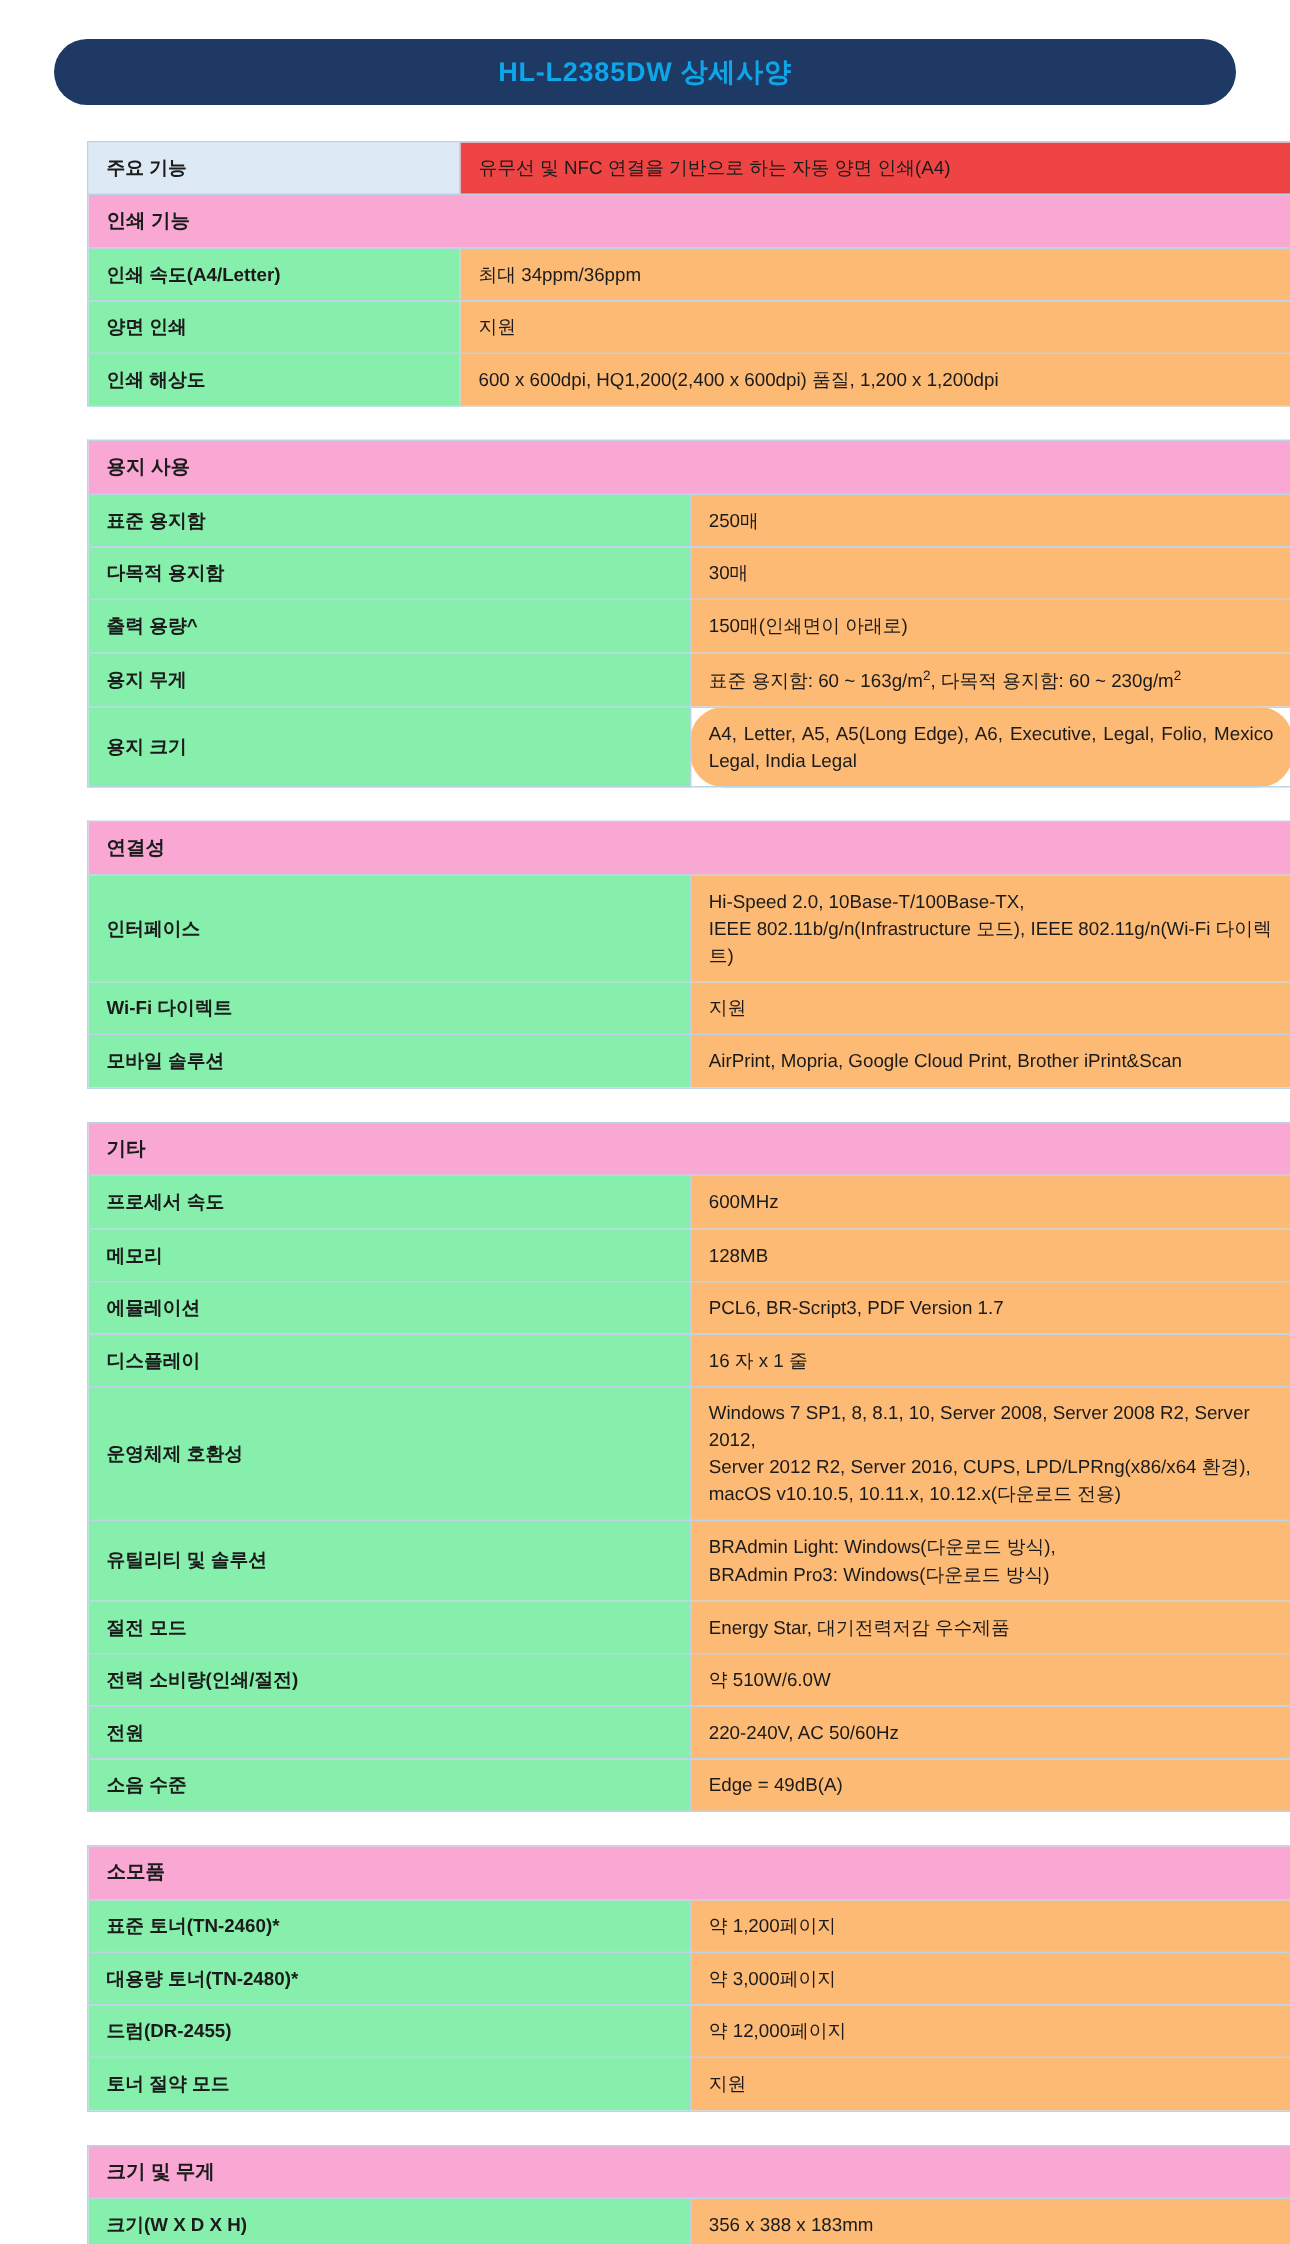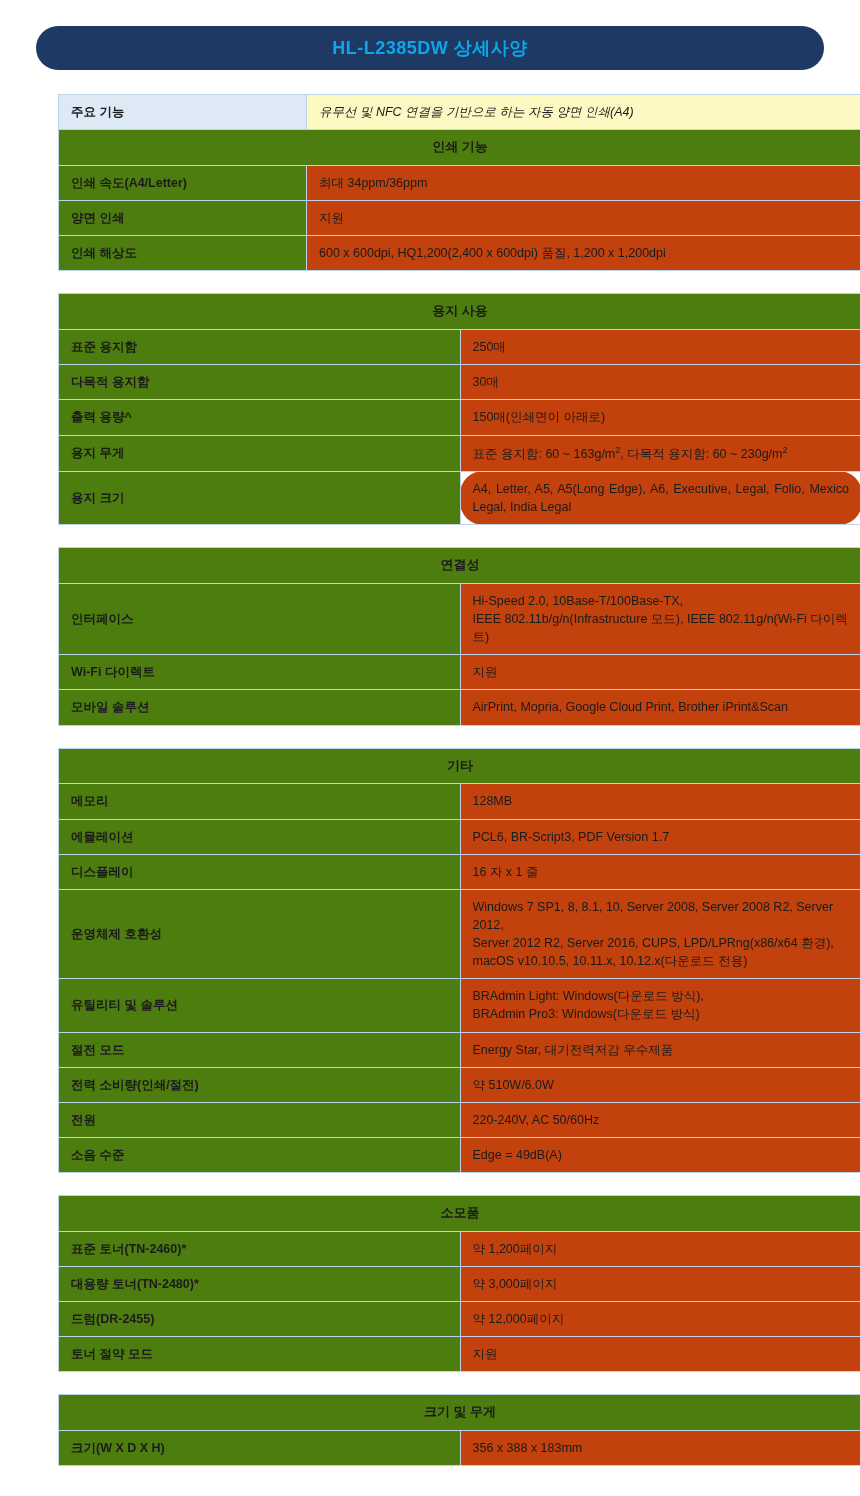--- a/index.html
+++ b/index.html
@@ -60,8 +60,7 @@
     background: #c2410c;
   }
   td.value.head {
-    background: #fef9c3;
-    font-style: italic;
+    background: #ef4444;
   }
   tr.section td {
     background: #4d7c0f;

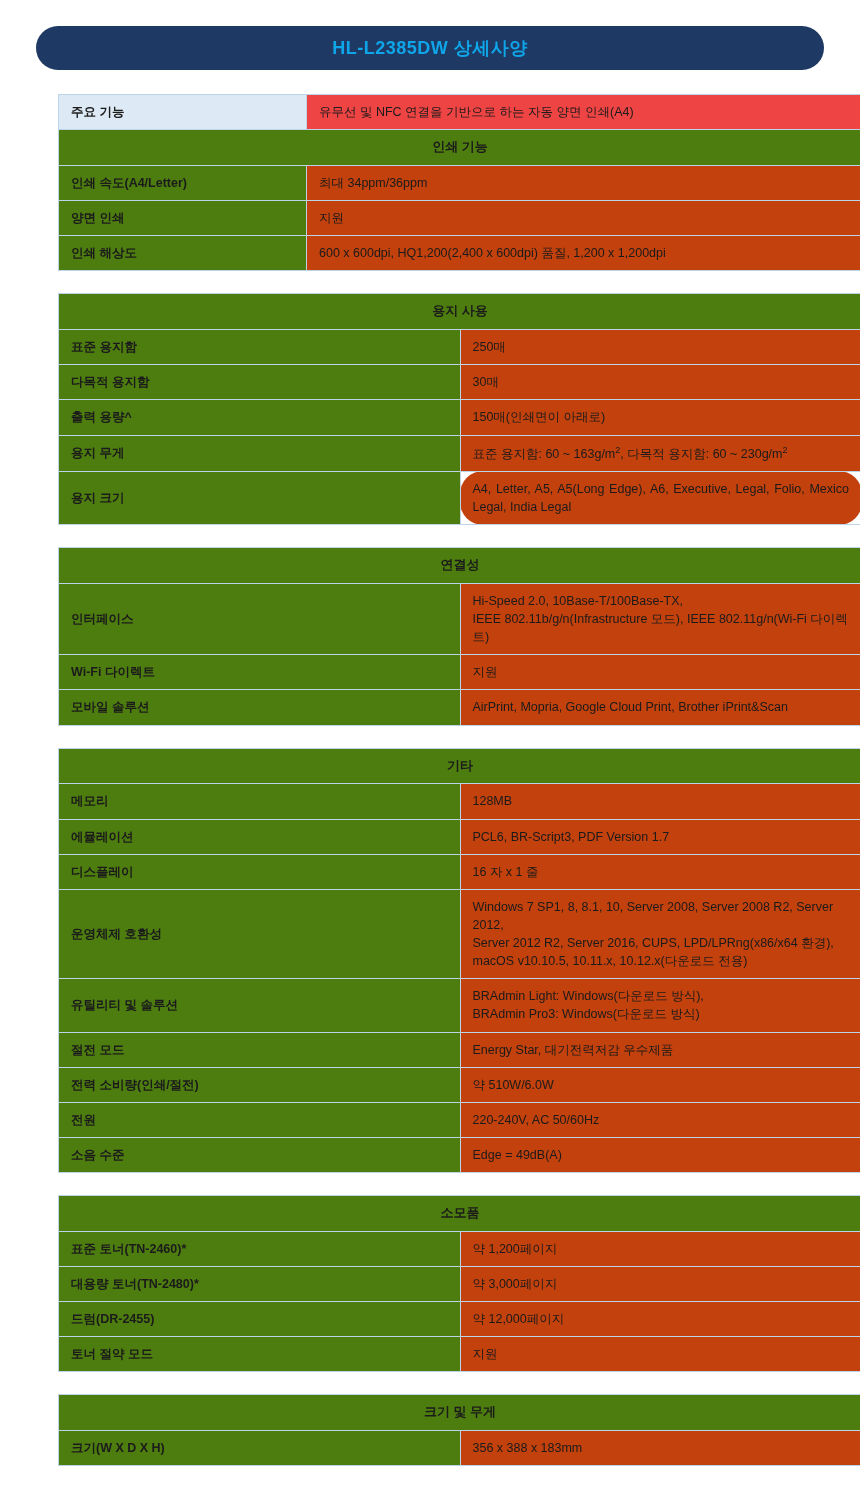--- a/index.html
+++ b/index.html
@@ -63,8 +63,8 @@
     background: #ef4444;
   }
   tr.section td {
-    background: #4d7c0f;
-    text-align: center;
+    background: #f9a8d4;
+    text-align: left;
     font-weight: bold;
     font-size: 13px;
     padding: 8px 12px;

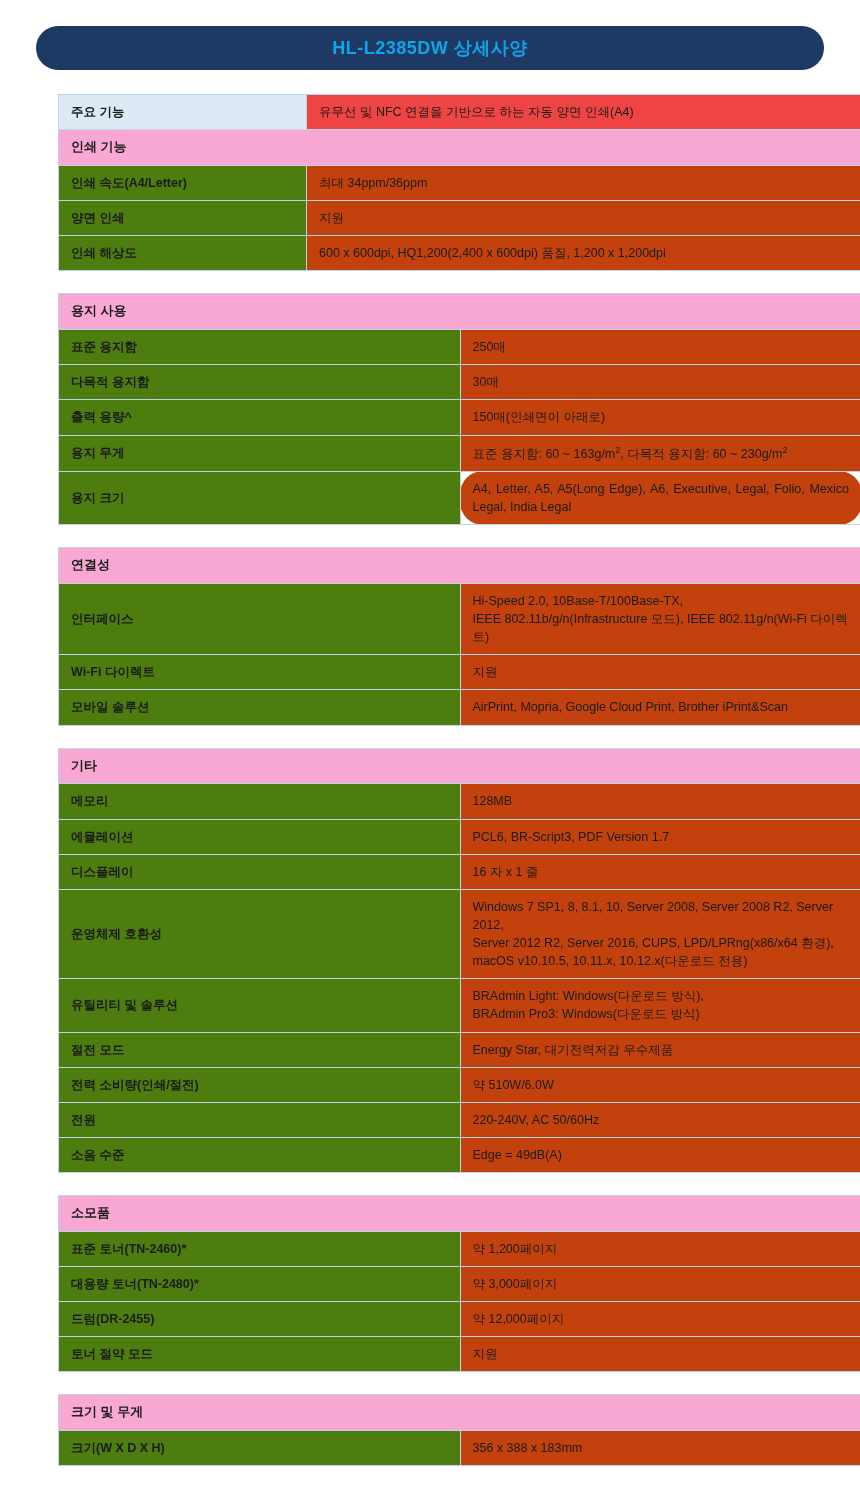--- a/index.html
+++ b/index.html
@@ -50,7 +50,7 @@
   }
   td.label {
     width: 248px;
-    background: #4d7c0f;
+    background: #86efac;
     font-weight: bold;
   }
   td.label.head {

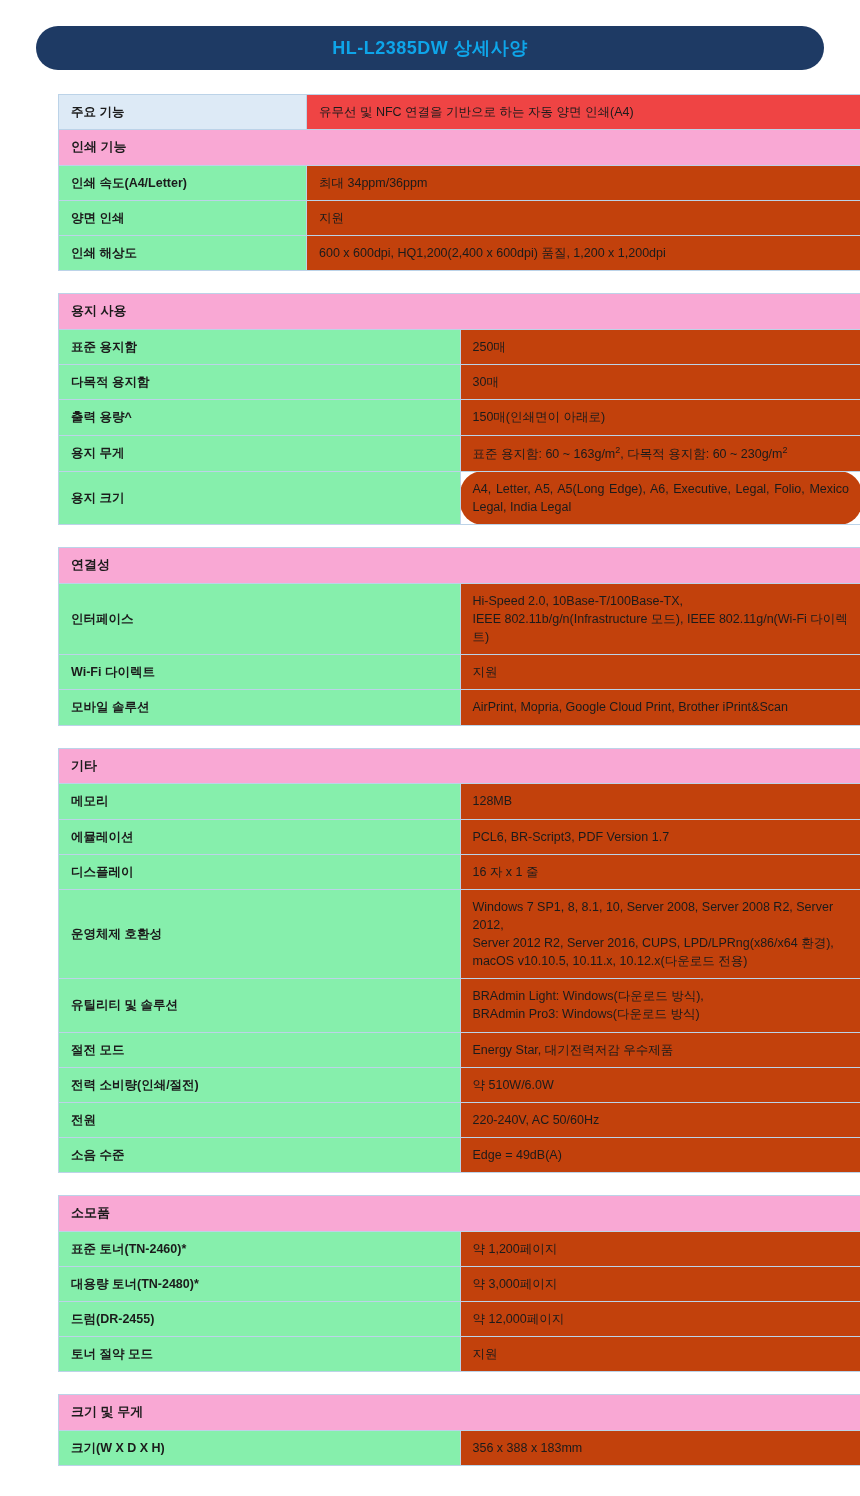--- a/index.html
+++ b/index.html
@@ -57,7 +57,7 @@
     background: #ddeaf6;
   }
   td.value {
-    background: #c2410c;
+    background: #fdba74;
   }
   td.value.head {
     background: #ef4444;

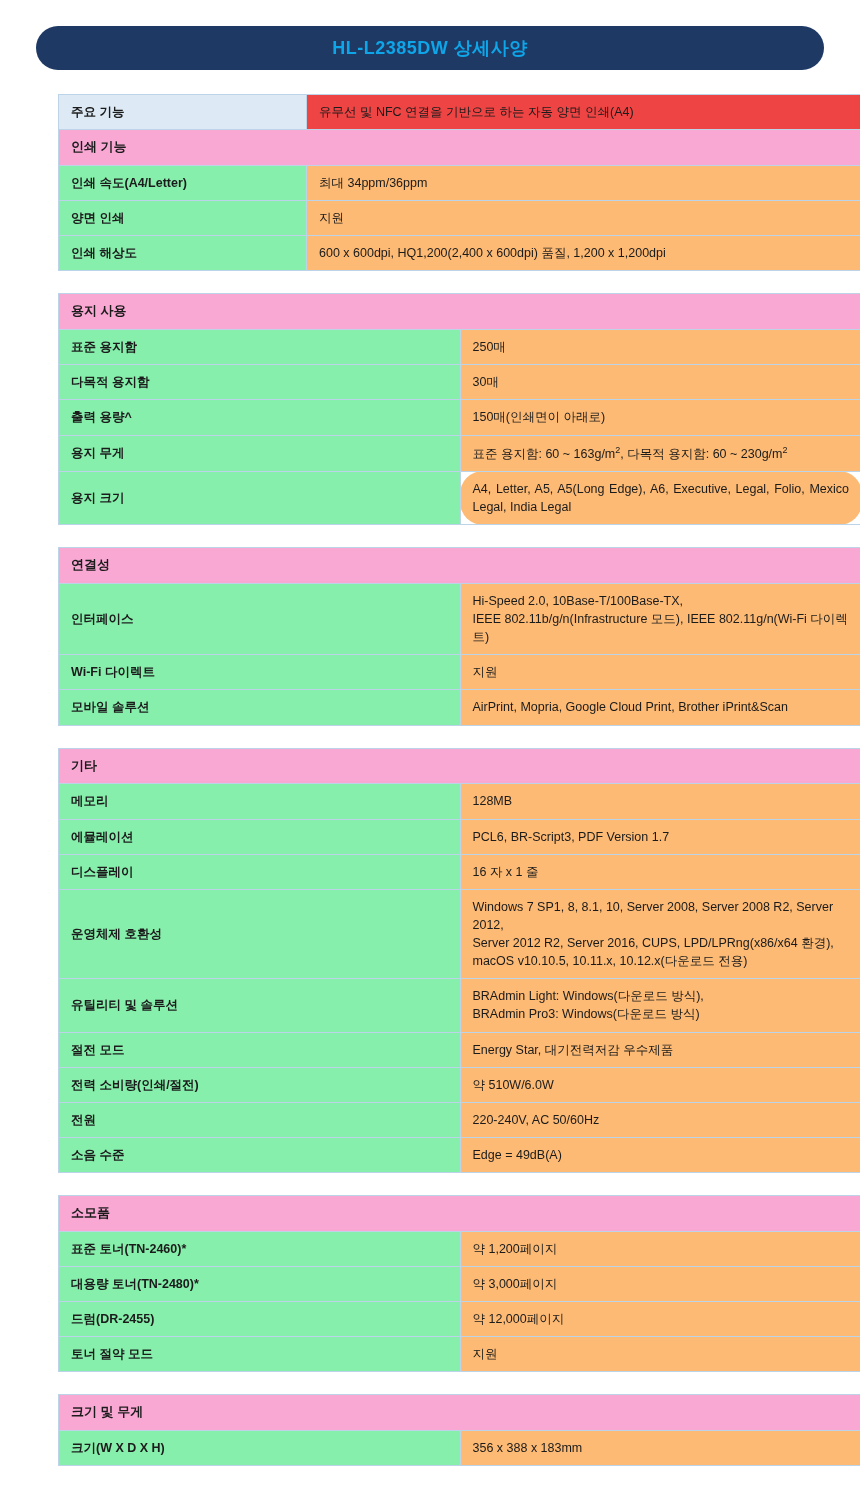--- a/index.html
+++ b/index.html
@@ -161,6 +161,10 @@
             <td colspan="2">기타</td>
           </tr>
           <tr>
+            <td class="label">프로세서 속도</td>
+            <td class="value">600MHz</td>
+          </tr>
+          <tr>
             <td class="label">메모리</td>
             <td class="value">128MB</td>
           </tr>

